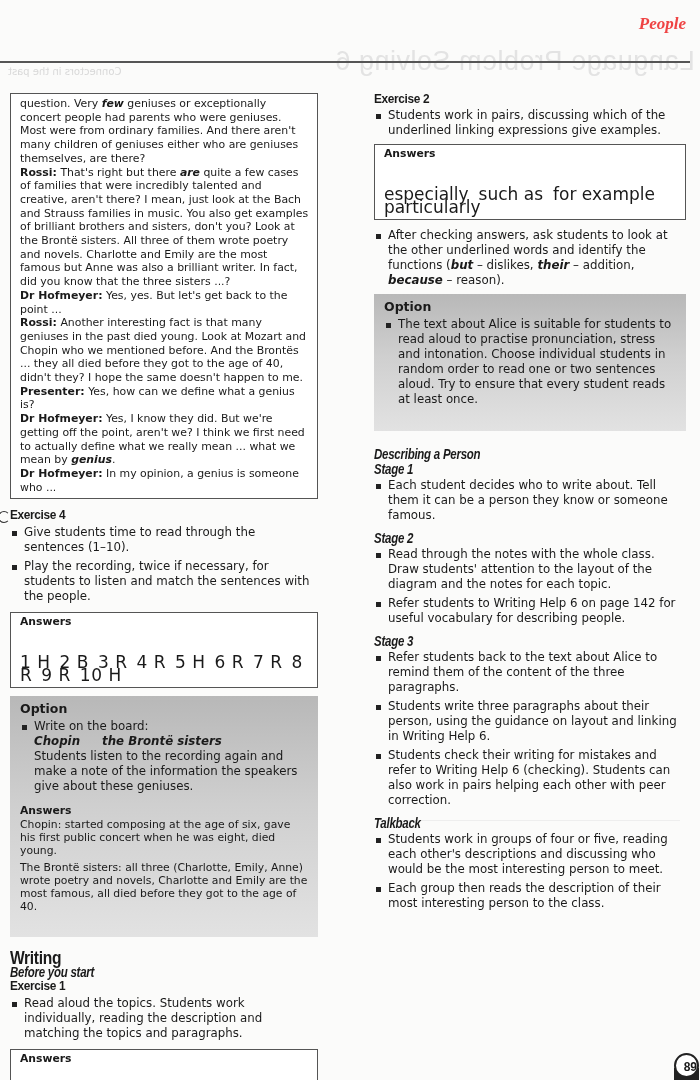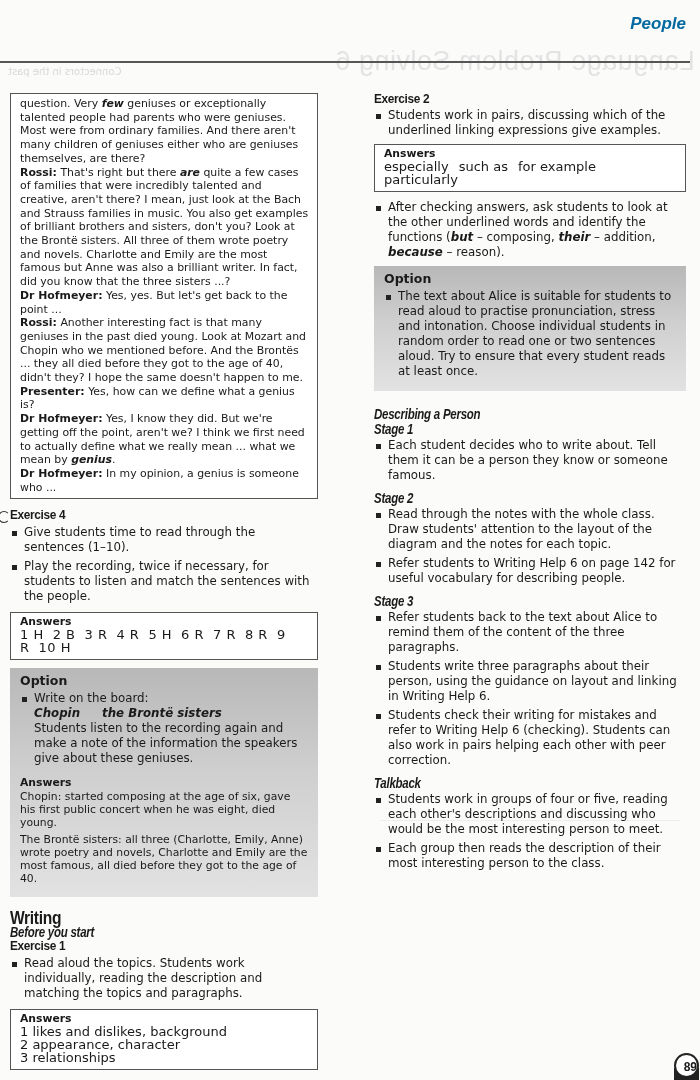--- a/index.html
+++ b/index.html
@@ -9,8 +9,8 @@
        font-size:27px;color:#e3e3e3;transform:scaleX(-1);white-space:nowrap;letter-spacing:0.5px;}
   .ghost-small{position:absolute;left:8px;top:66px;font-size:10px;color:#d8d8d8;transform:scaleX(-1);white-space:nowrap;}
   .rule{position:absolute;left:0;top:61px;width:690px;height:2px;background:#555;}
-  .header-people{position:absolute;right:14px;top:14px;font-family:Liberation Sans, sans-serif;
-       font-style:italic;font-weight:bold;font-size:17px;color:#0369a1;}
+  .header-people{position:absolute;right:14px;top:14px;font-family:Liberation Serif, serif;
+       font-style:italic;font-weight:bold;font-size:17px;color:#ef4444;}
   .col{position:absolute;font-size:11.2px;line-height:14.2px;}
   .left{left:10px;width:308px;}
   .right{left:374px;width:312px;}

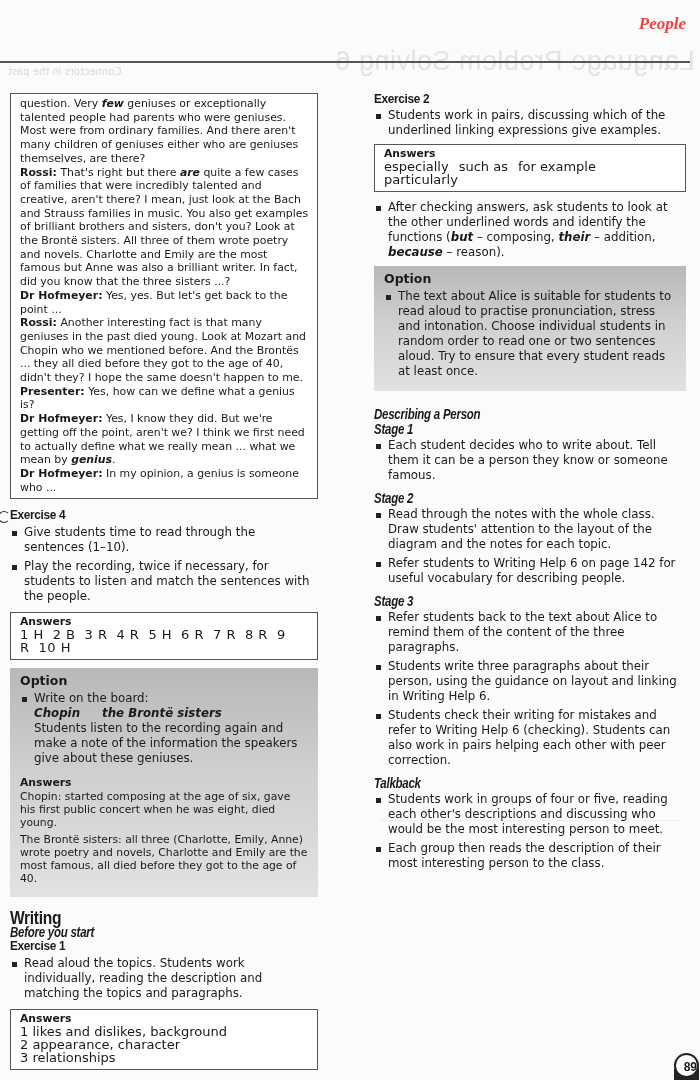--- a/index.html
+++ b/index.html
@@ -57,7 +57,7 @@
 <div class="col left" style="top:93px;">
   <div class="box" style="font-size:10.9px;line-height:13.7px;padding-top:3px;padding-bottom:4px;">
     <div>
-      <span>question. Very </span><span class="i">few</span><span> geniuses or exceptionally talented people had parents who were geniuses. Most were from ordinary families. And there aren't many children of geniuses either who are geniuses themselves, are there?</span>
+      <span>question. Very </span><span class="i">few</span><span> geniuses or exceptionally concert people had parents who were geniuses. Most were from ordinary families. And there aren't many children of geniuses either who are geniuses themselves, are there?</span>
     </div>
     <div>
       <span class="b">Rossi:</span><span> That's right but there </span><span class="i">are</span><span> quite a few cases of families that were incredibly talented and creative, aren't there? I mean, just look at the Bach and Strauss families in music. You also get examples of brilliant brothers and sisters, don't you? Look at the Brontë sisters. All three of them wrote poetry and novels. Charlotte and Emily are the most famous but Anne was also a brilliant writer. In fact, did you know that the three sisters ...?</span>

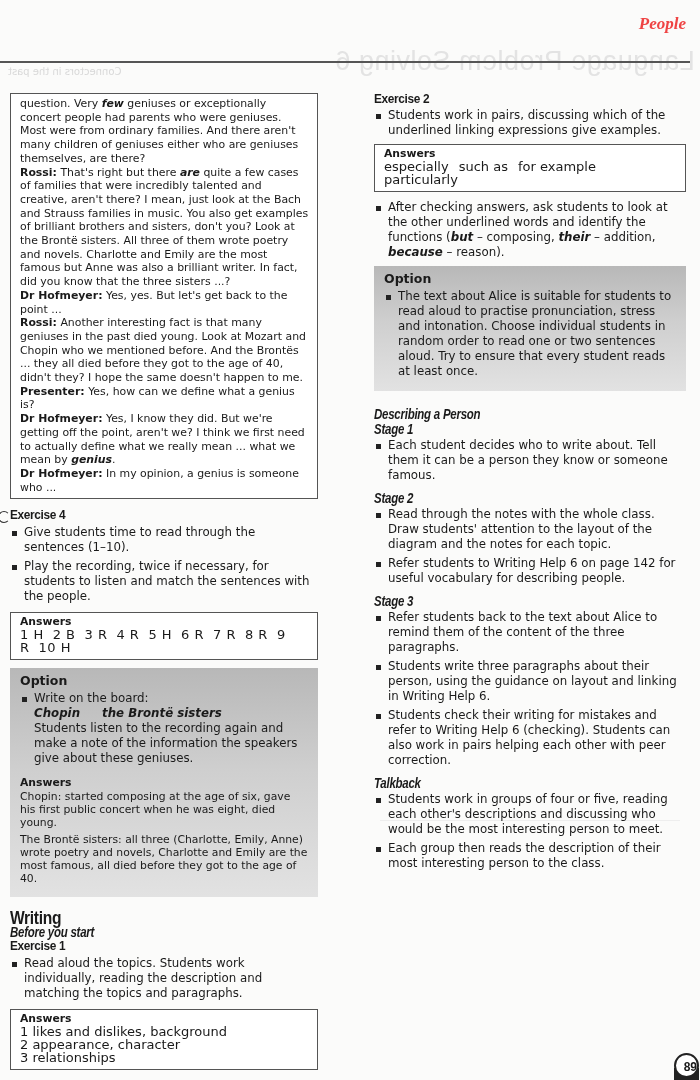--- a/index.html
+++ b/index.html
@@ -28,7 +28,7 @@
   li::before{content:"";position:absolute;left:2px;top:6px;width:5px;height:5px;background:#222;}
   .ans{border:1.5px solid #555;background:#fff;padding:3px 9px 5px 9px;margin:8px 0 8px 0;}
   .ans .lbl{font-weight:bold;font-size:10.8px;line-height:12px;}
-  .ans .txt{font-size:13px;line-height:13px;}
+  .ans .txt{font-size:17px;line-height:13px;margin-top:28px;}
   .opt{background:linear-gradient(180deg,#b8b8b8 0%,#cfcfcf 45%,#e2e2e2 100%);padding:6px 9px 8px 10px;margin:8px 0;}
   .opt .olbl{font-weight:bold;font-size:12.5px;margin-bottom:3px;}
   .opt .ans-plain .lbl{font-weight:bold;font-size:10.8px;margin-top:10px;}

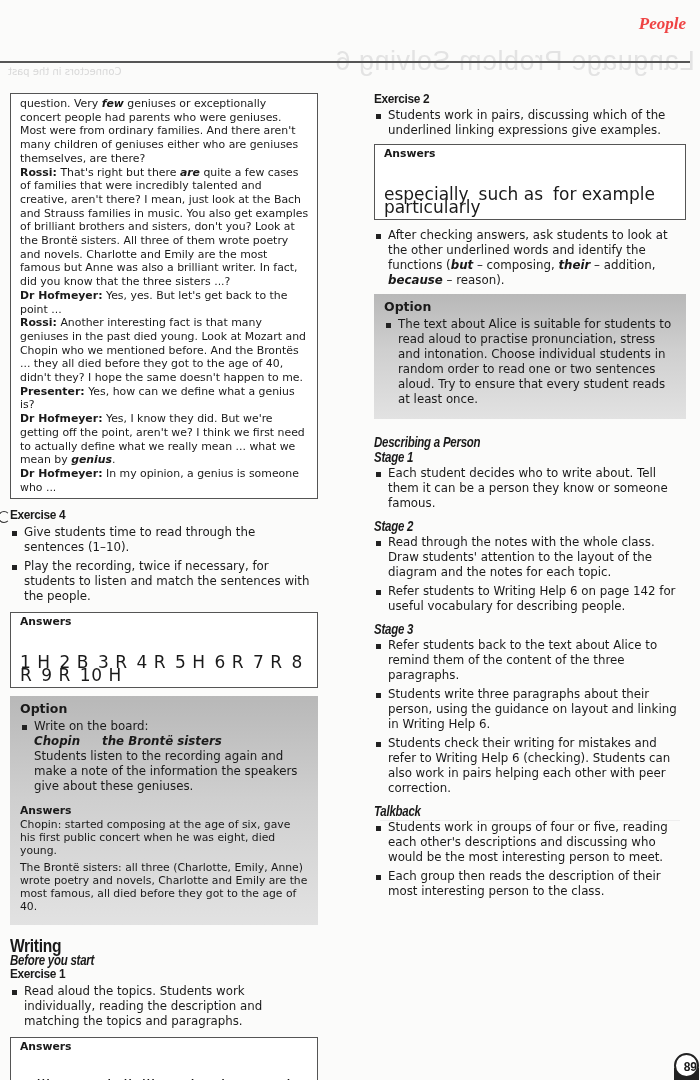--- a/index.html
+++ b/index.html
@@ -141,7 +141,7 @@
       </div>
     </div>
     <ul>
-      <li><span>After checking answers, ask students to look at the other underlined words and identify the functions (</span><span class="i">but</span><span> – composing, </span><span class="i">their</span><span> – addition, </span><span class="i">because</span><span> – reason).</span></li>
+      <li><span>After checking answers, ask students to look at the other underlined words and identify the functions (</span><span class="i">but</span><span> – dislikes, </span><span class="i">their</span><span> – addition, </span><span class="i">because</span><span> – reason).</span></li>
     </ul>
   </div>
 

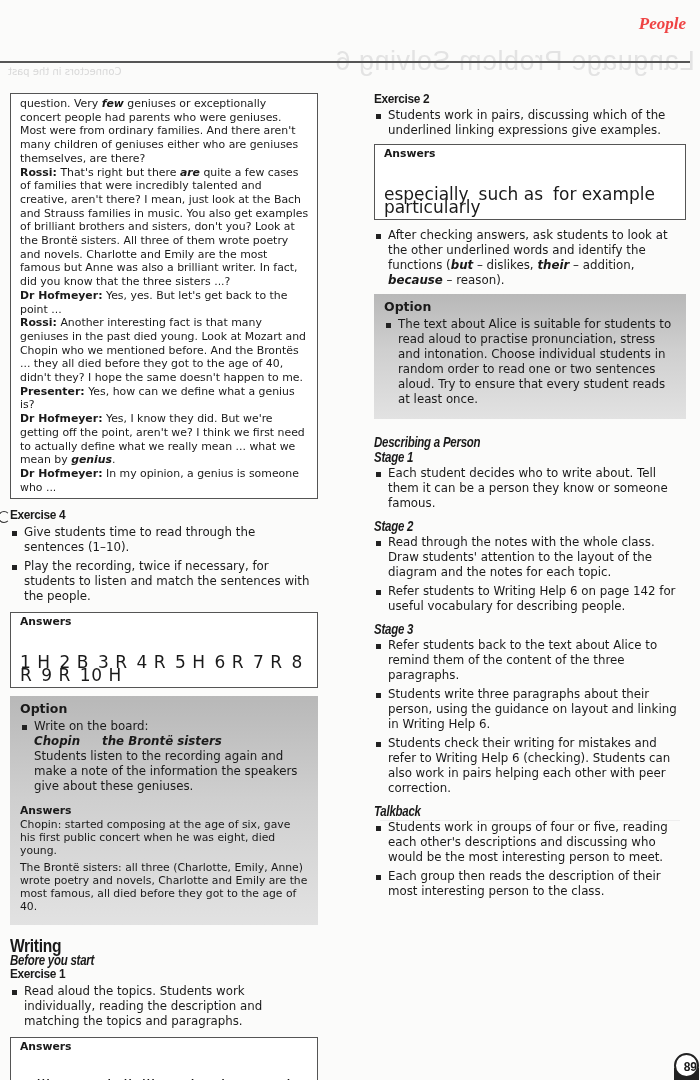--- a/index.html
+++ b/index.html
@@ -29,7 +29,7 @@
   .ans{border:1.5px solid #555;background:#fff;padding:3px 9px 5px 9px;margin:8px 0 8px 0;}
   .ans .lbl{font-weight:bold;font-size:10.8px;line-height:12px;}
   .ans .txt{font-size:17px;line-height:13px;margin-top:28px;}
-  .opt{background:linear-gradient(180deg,#b8b8b8 0%,#cfcfcf 45%,#e2e2e2 100%);padding:6px 9px 8px 10px;margin:8px 0;}
+  .opt{background:linear-gradient(180deg,#b8b8b8 0%,#cfcfcf 45%,#e2e2e2 100%);padding:6px 9px 20px 10px;margin:8px 0;}
   .opt .olbl{font-weight:bold;font-size:12.5px;margin-bottom:3px;}
   .opt .ans-plain .lbl{font-weight:bold;font-size:10.8px;margin-top:10px;}
   .opt .ans-plain .txt{font-size:10.8px;line-height:13px;margin-bottom:4px;}

